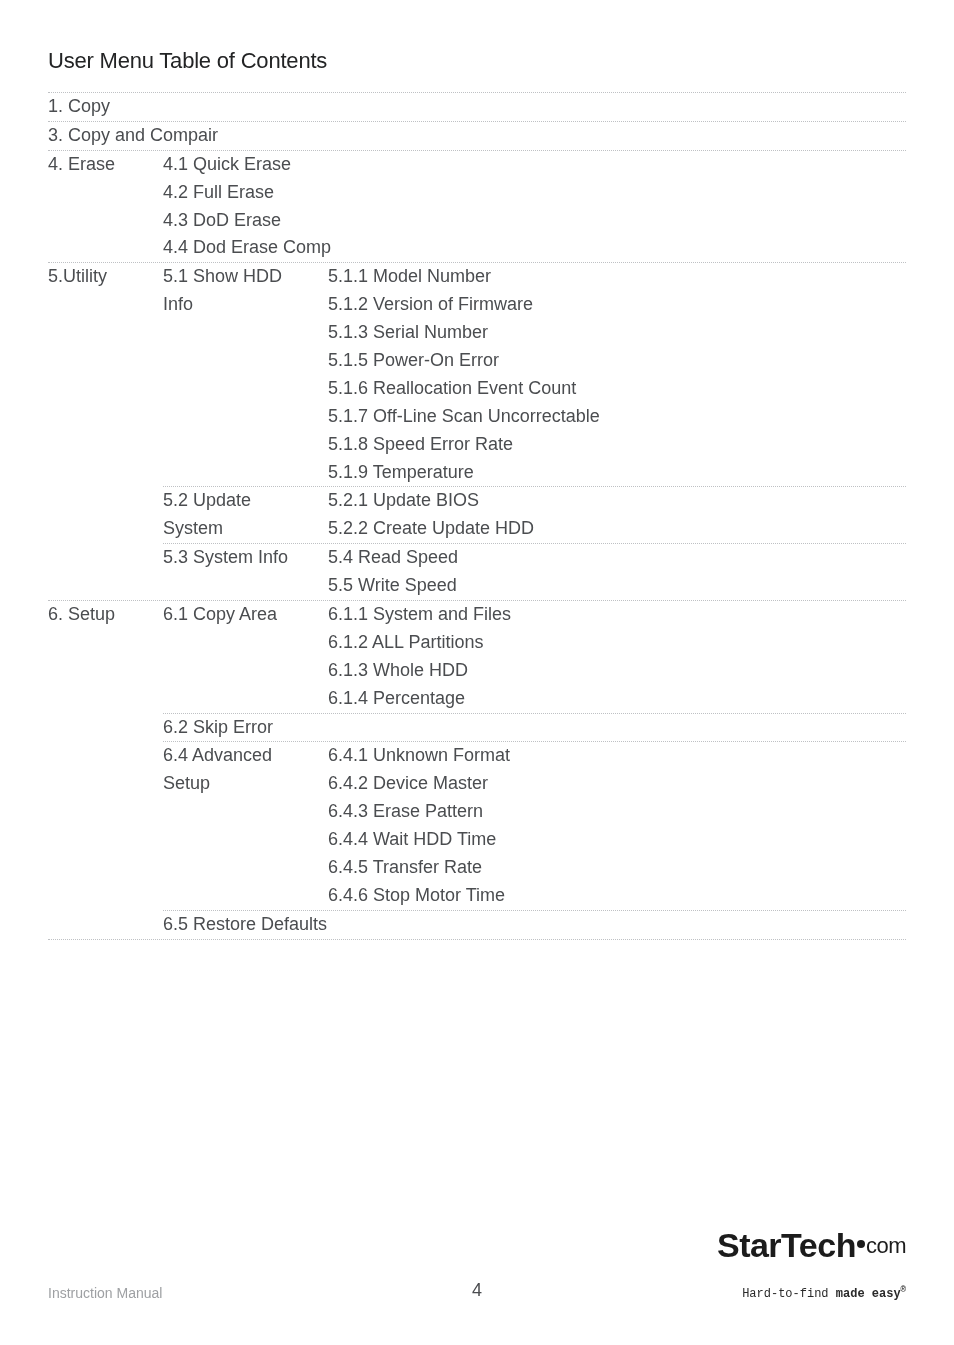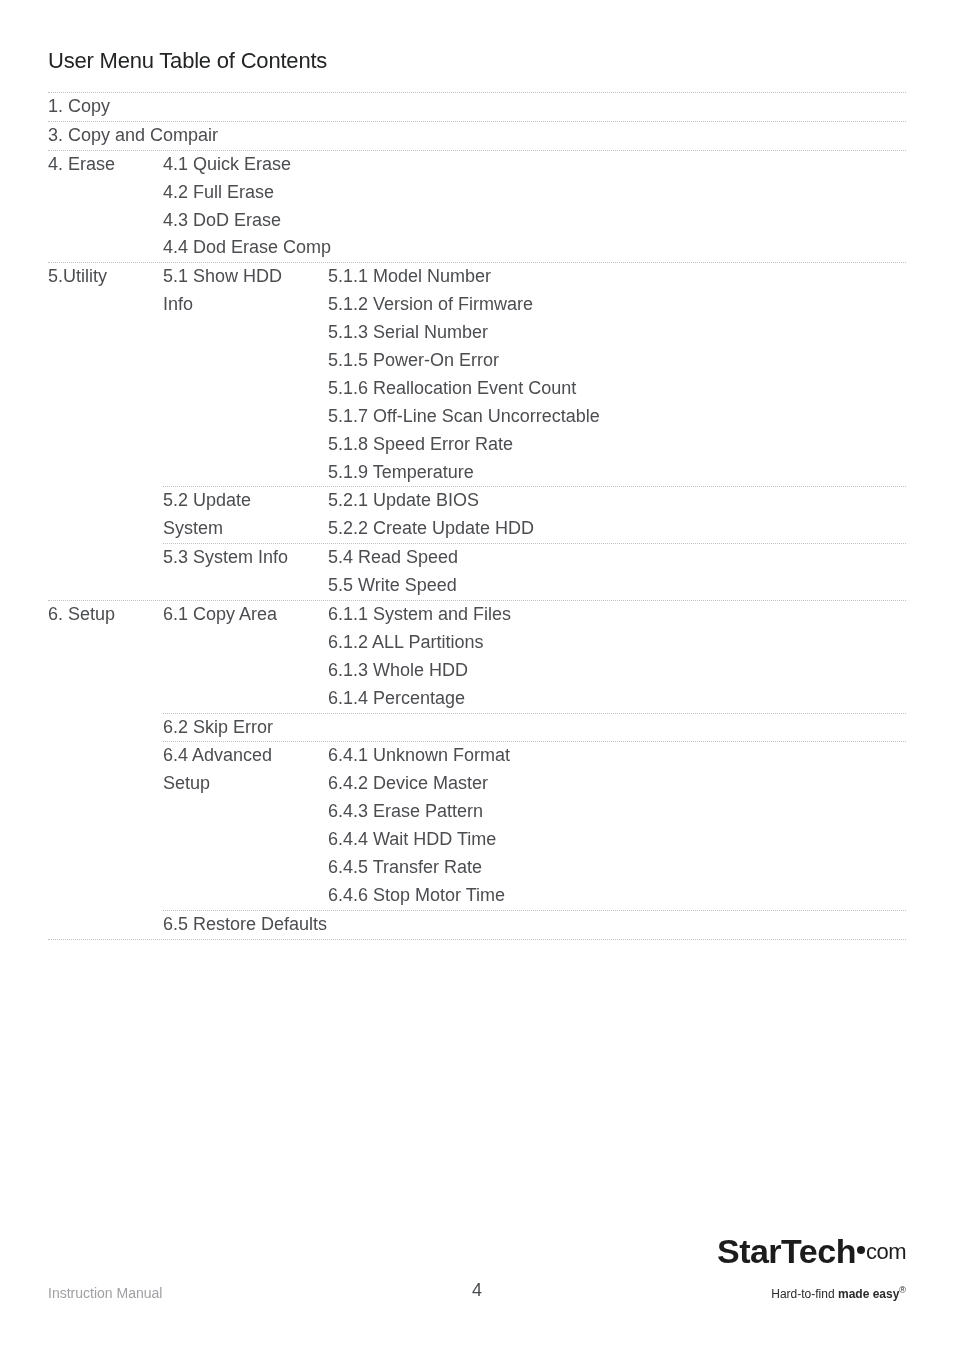--- a/index.html
+++ b/index.html
@@ -26,7 +26,7 @@
   .logo-dot { display: inline-block; width: 8px; height: 8px; background: #1c1c1c; border-radius: 50%; margin: 0 1px 4px 1px; }
   .logo-com { font-size: 22px; font-weight: 400; color: #1c1c1c; font-family: "Trebuchet MS", Arial, sans-serif; letter-spacing: -0.5px; }
   .logo-reg { font-size: 9px; vertical-align: super; color: #1c1c1c; }
-  .logo-tag { font-size: 12px; color: #2a2a2a; margin-top: 14px; }
+  .logo-tag { font-size: 12px; color: #2a2a2a; margin-top: 20px; font-family: Liberation Mono, monospace; }
   .logo-tag b { font-weight: 700; }
 </style>
 </head>

